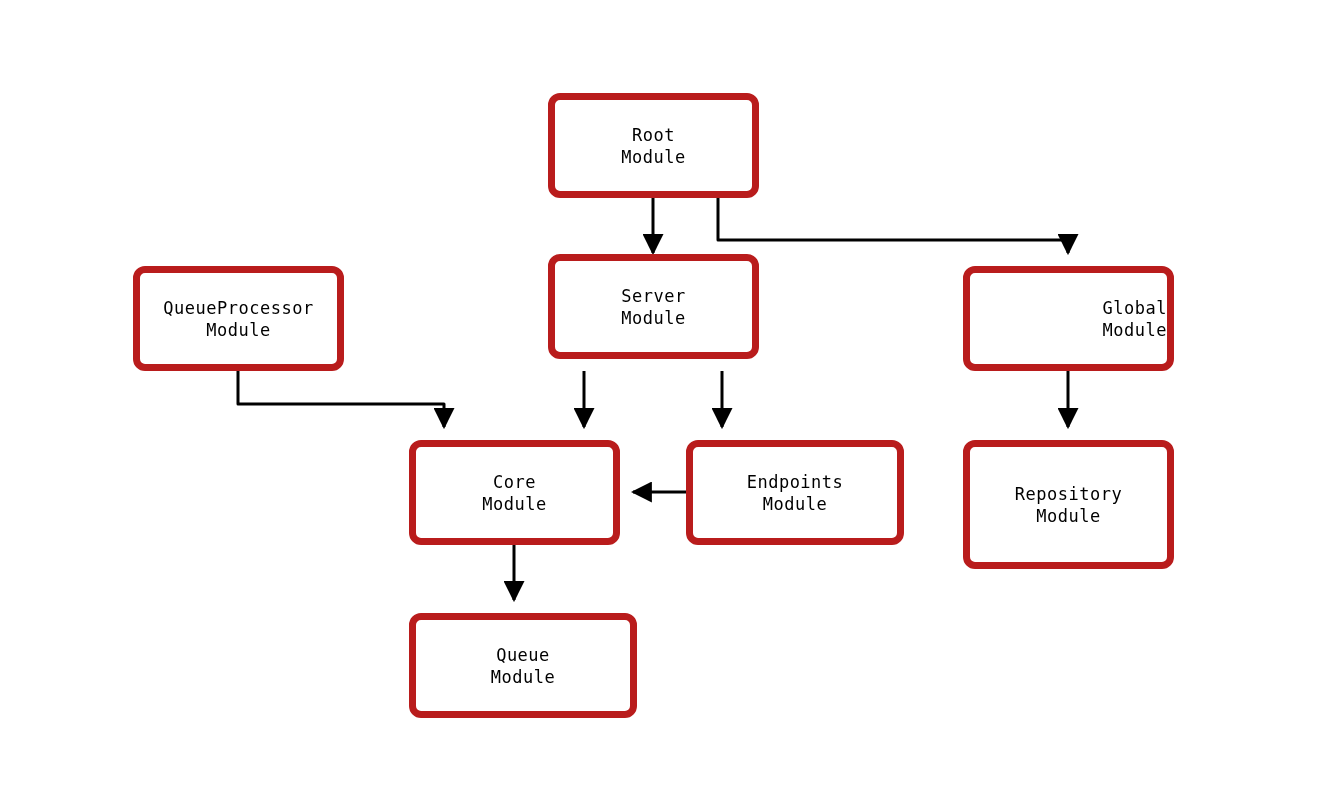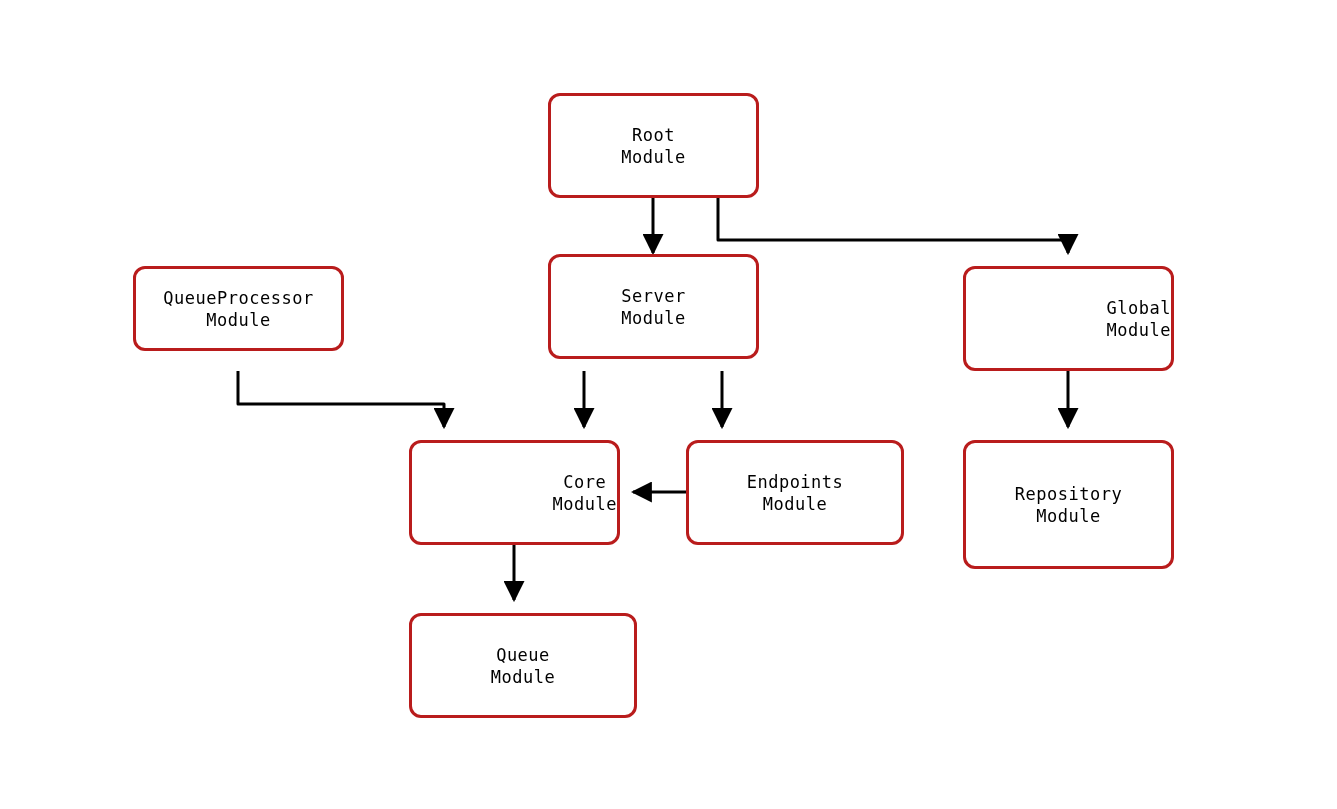--- a/index.html
+++ b/index.html
@@ -29,7 +29,7 @@
   .node {
     position: absolute;
     box-sizing: border-box;
-    border: 3px solid #b91c1c;
+    border: 7px solid #b91c1c;
     border-radius: 12px;
     background: #ffffff;
     display: flex;

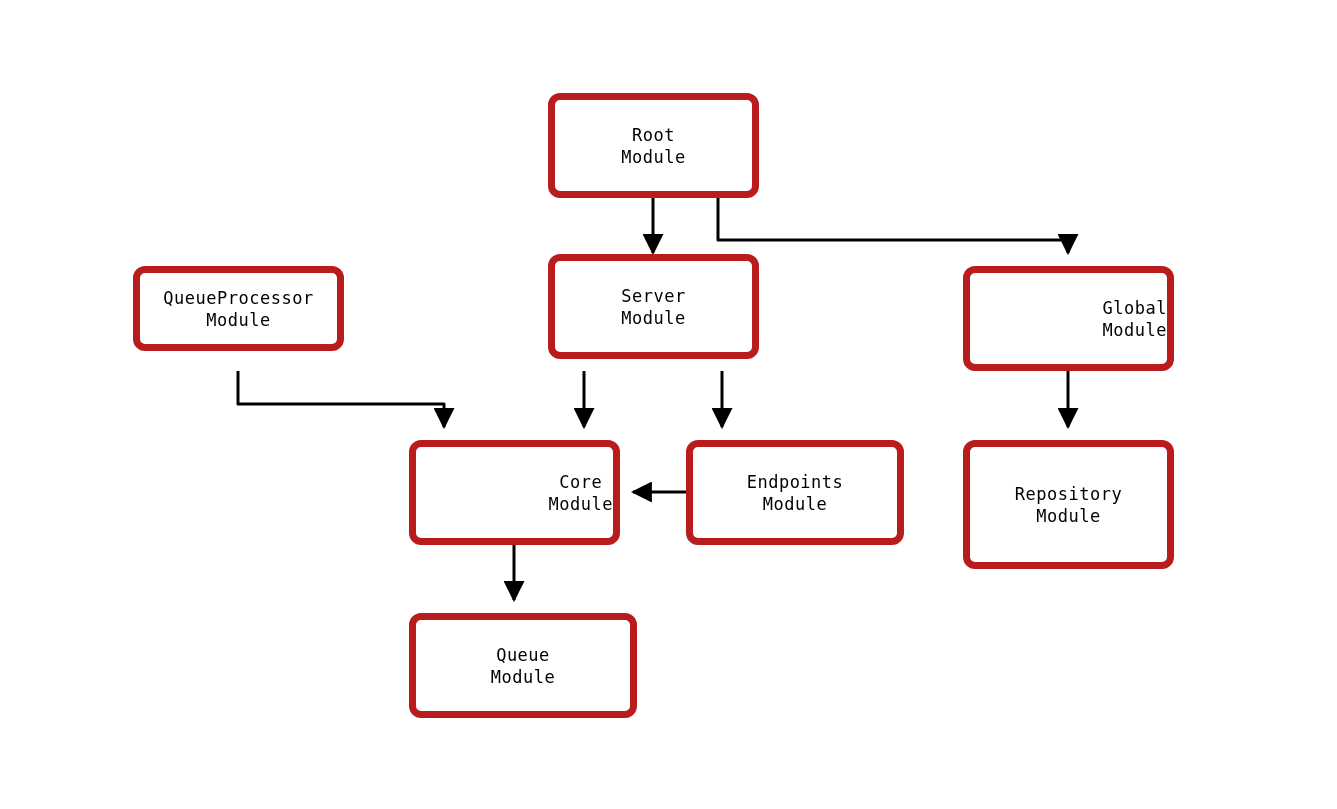--- a/index.html
+++ b/index.html
@@ -81,7 +81,7 @@
 Module</span>
   </div>
 
-  <div class="node" style="left:133px; top:266px; width:211px; height:85px;">
+  <div class="node" style="left:133px; top:266px; width:211px; height:105px;">
     <span class="node-label">QueueProcessor
 Module</span>
   </div>

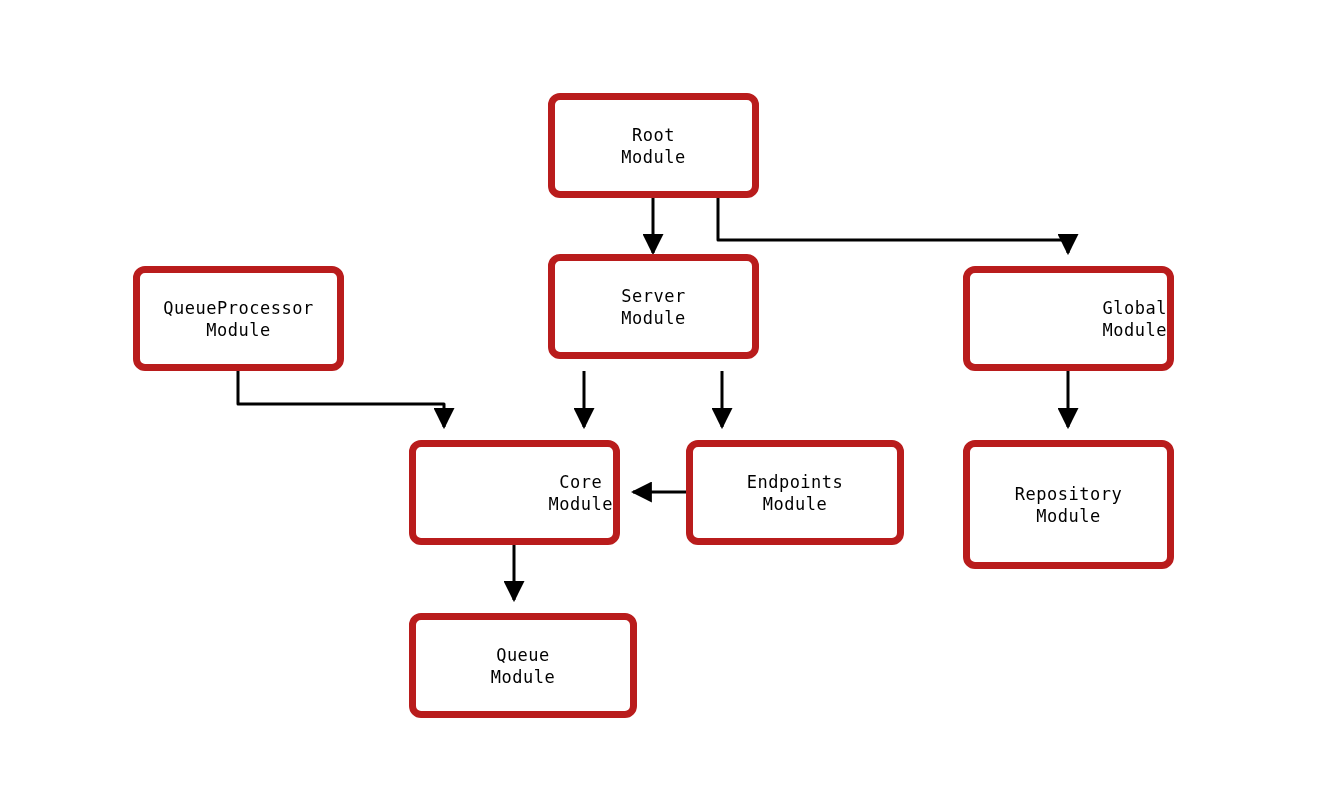--- a/index.html
+++ b/index.html
@@ -96,7 +96,7 @@
 Module</span>
   </div>
 
-  <div class="node" style="left:409px; top:440px; width:211px; height:105px;justify-content:flex-end;">
+  <div class="node" style="left:409px; top:440px; width:211px; height:105px;">
     <span class="node-label">Core
 Module</span>
   </div>

